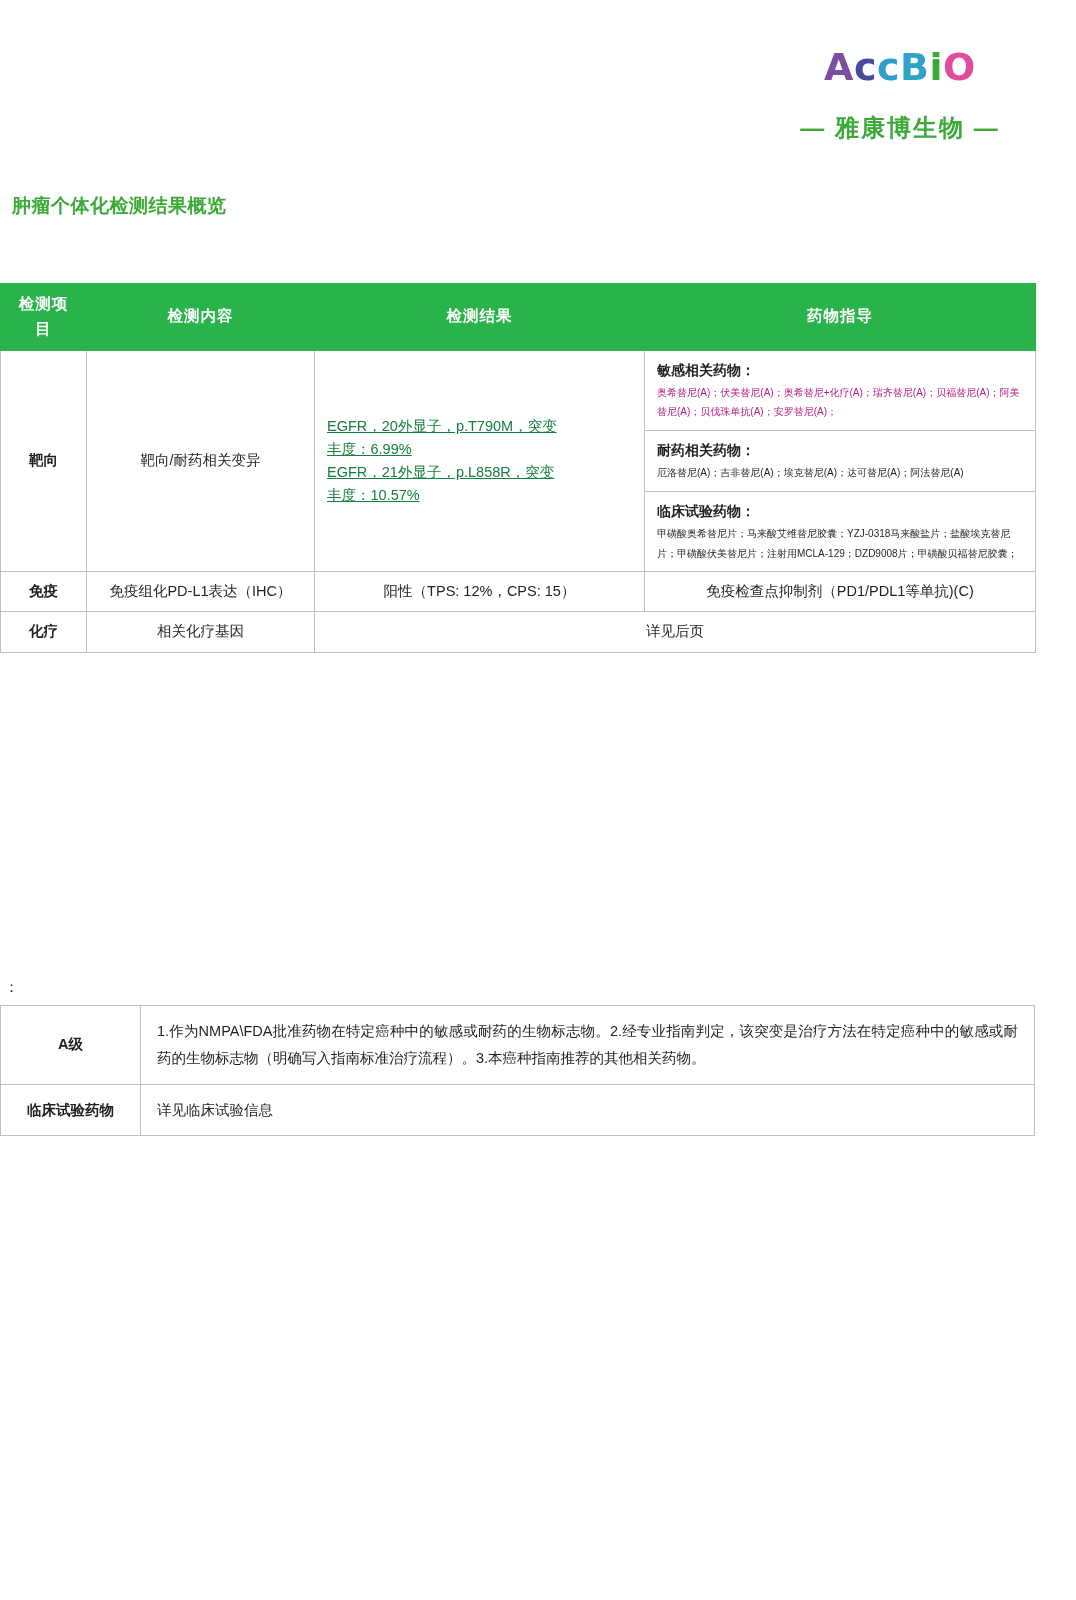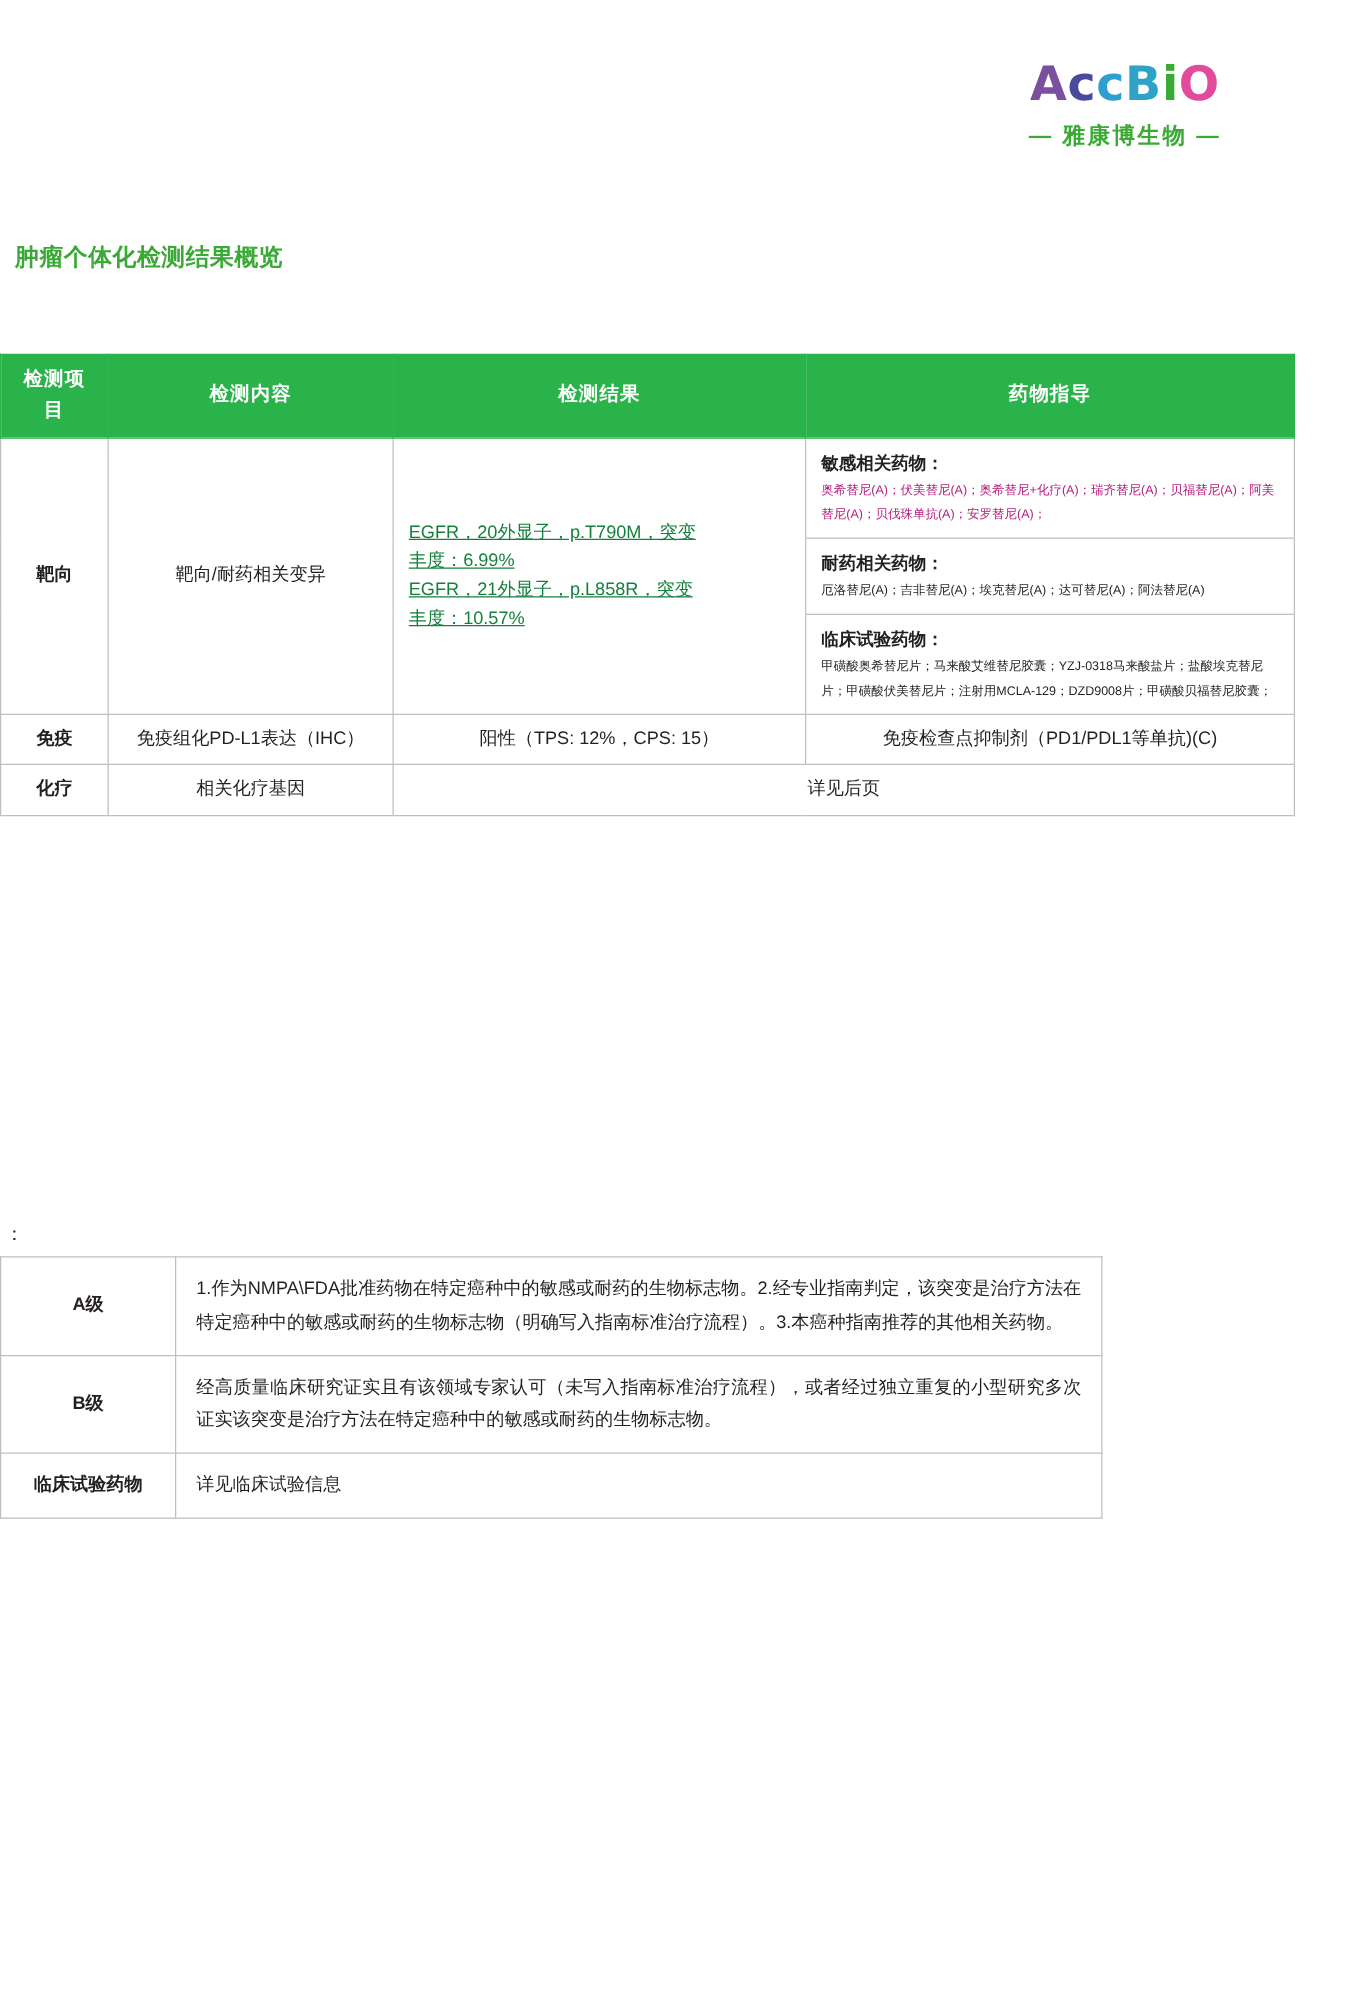--- a/index.html
+++ b/index.html
@@ -46,8 +46,8 @@
   .logo-word .i { color: #3aa935; }
   .logo-word .o { color: #e24b9b; }
   .logo-cn {
-    margin-top: 10px;
-    font-size: 18px;
+    margin-top: 26px;
+    font-size: 24px;
     color: #3aa935;
     font-weight: bold;
     letter-spacing: 2px;

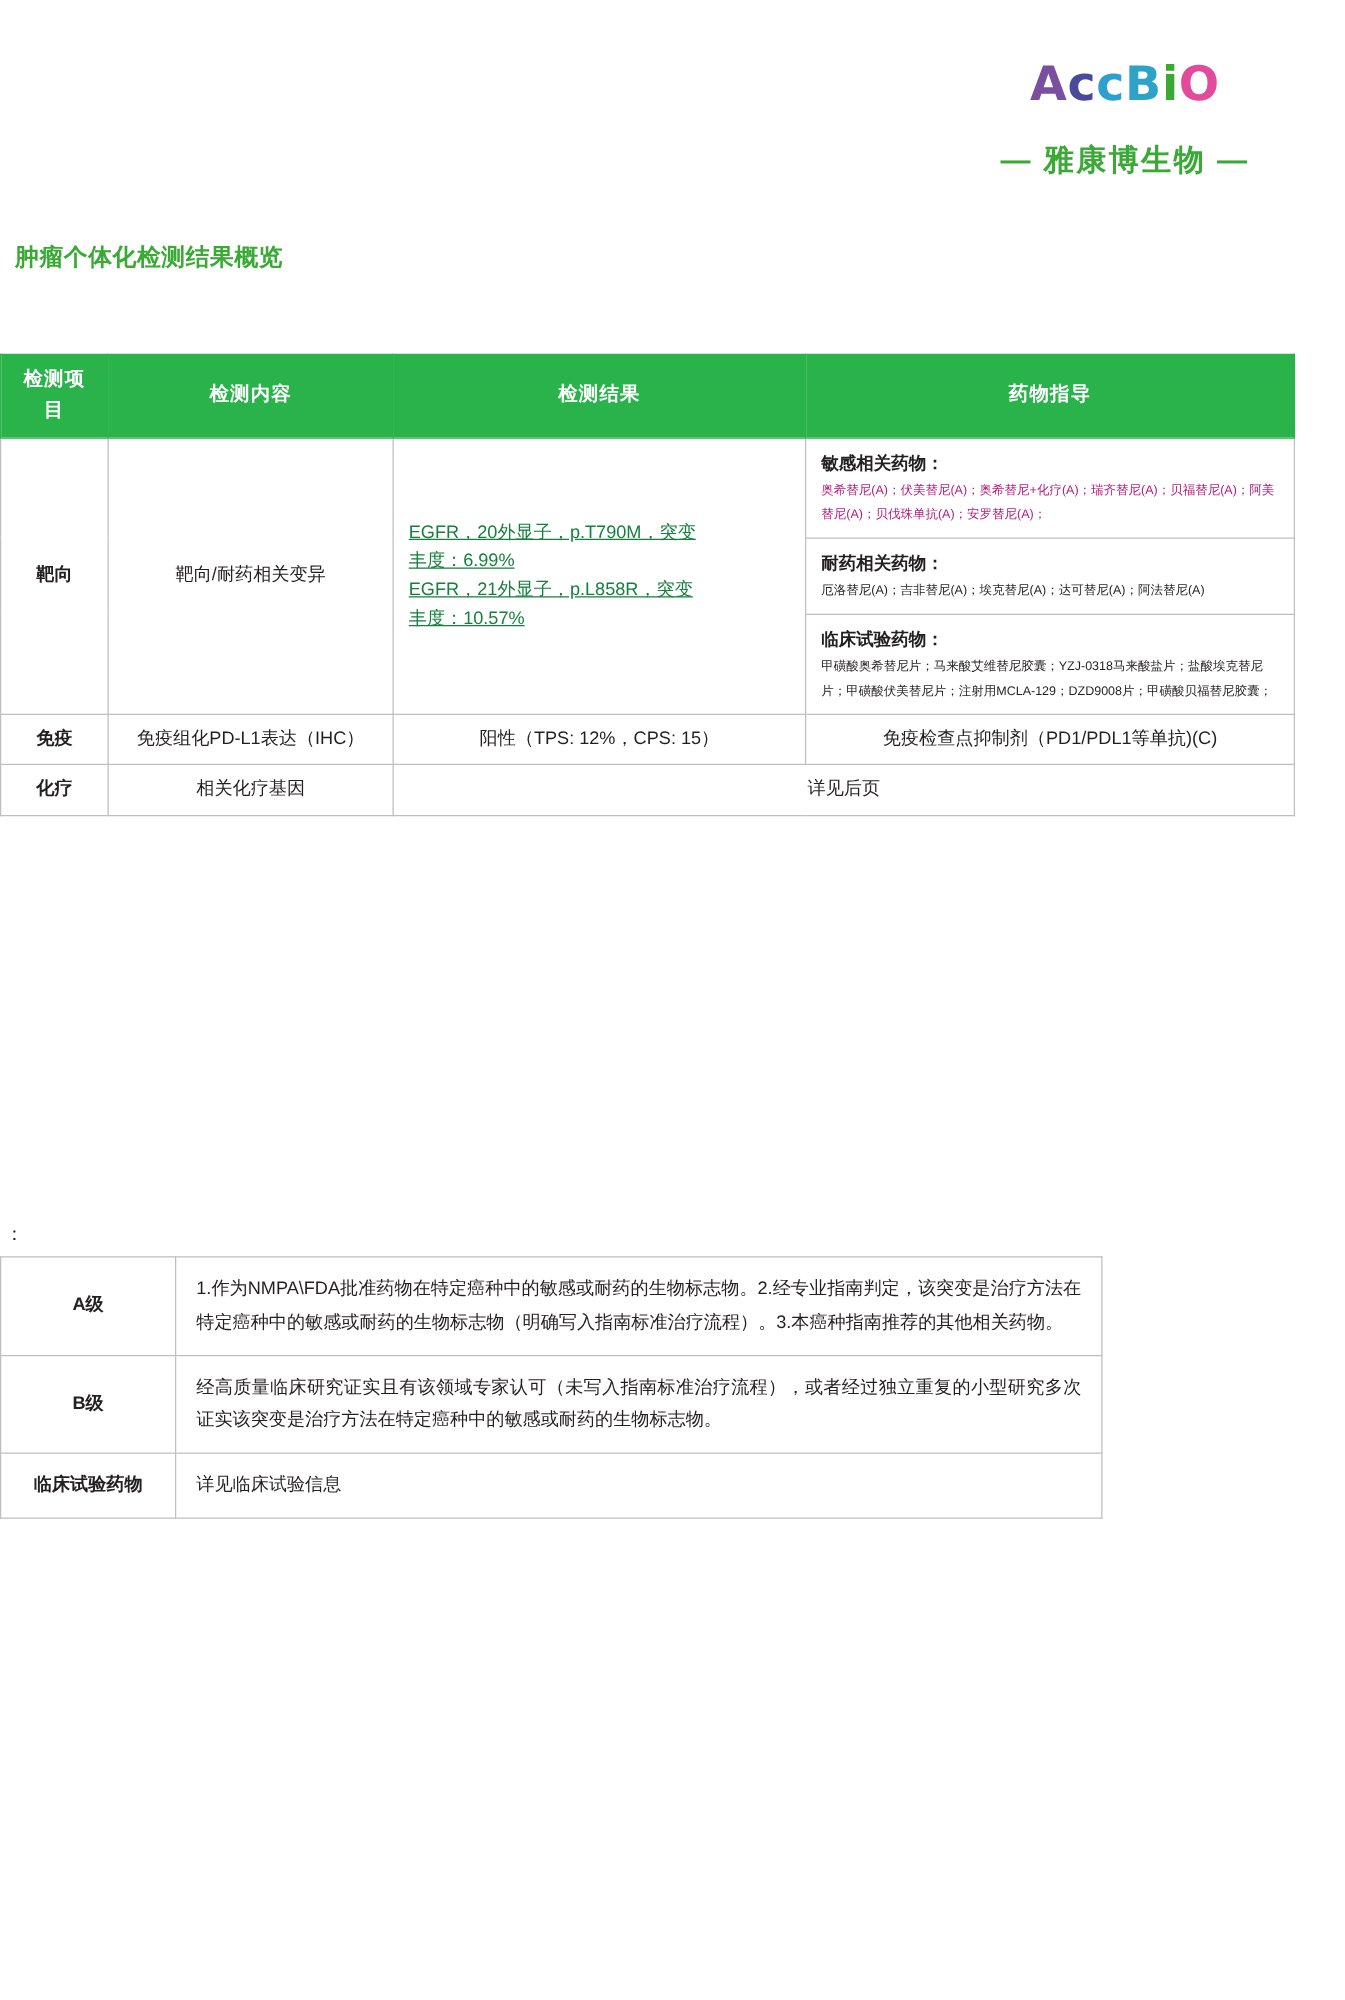--- a/index.html
+++ b/index.html
@@ -141,7 +141,7 @@
     position: absolute;
     top: 1005px;
     left: 0px;
-    width: 882px;
+    width: 1035px;
     border-collapse: collapse;
     table-layout: fixed;
   }

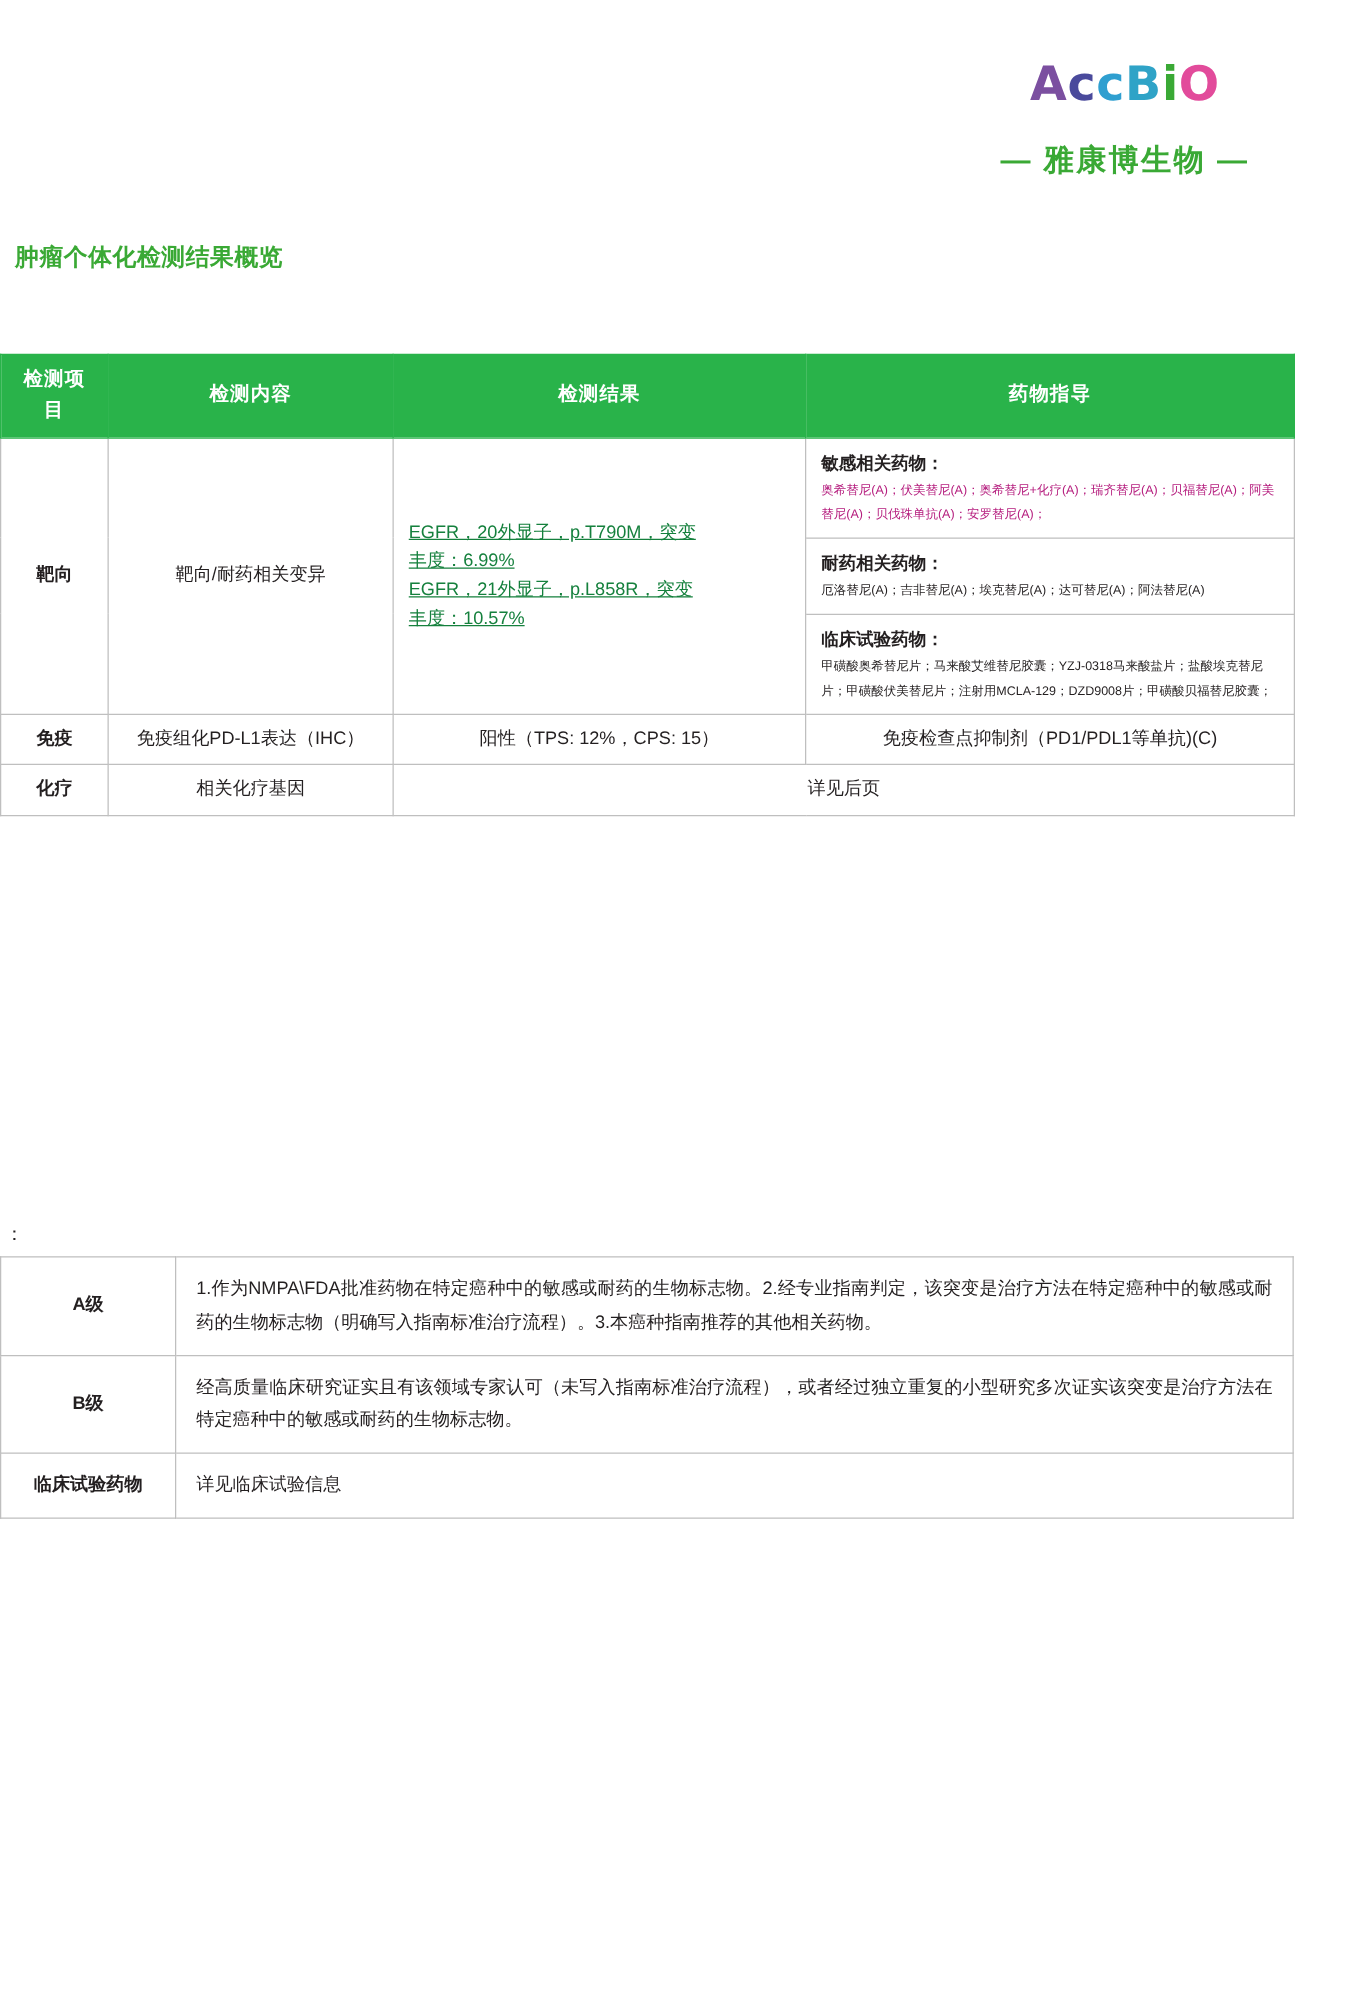--- a/index.html
+++ b/index.html
@@ -247,10 +247,6 @@
         <td class="grade-desc">1.作为NMPA\FDA批准药物在特定癌种中的敏感或耐药的生物标志物。2.经专业指南判定，该突变是治疗方法在特定癌种中的敏感或耐药的生物标志物（明确写入指南标准治疗流程）。3.本癌种指南推荐的其他相关药物。</td>
       </tr>
       <tr>
-        <td class="grade-label">B级</td>
-        <td class="grade-desc">经高质量临床研究证实且有该领域专家认可（未写入指南标准治疗流程），或者经过独立重复的小型研究多次证实该突变是治疗方法在特定癌种中的敏感或耐药的生物标志物。</td>
-      </tr>
-      <tr>
         <td class="grade-label">临床试验药物</td>
         <td class="grade-desc">详见临床试验信息</td>
       </tr>

